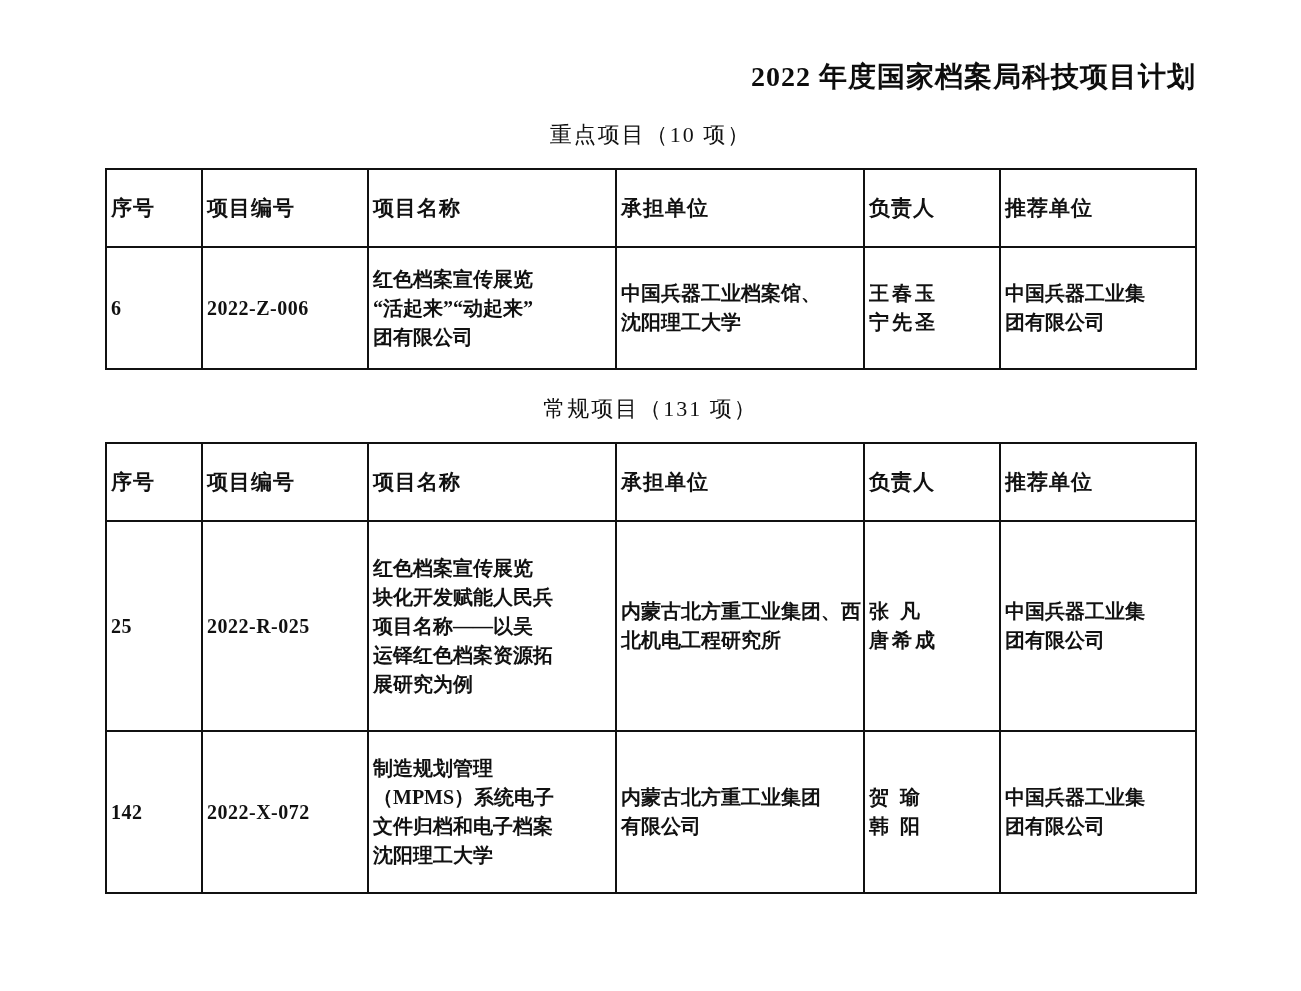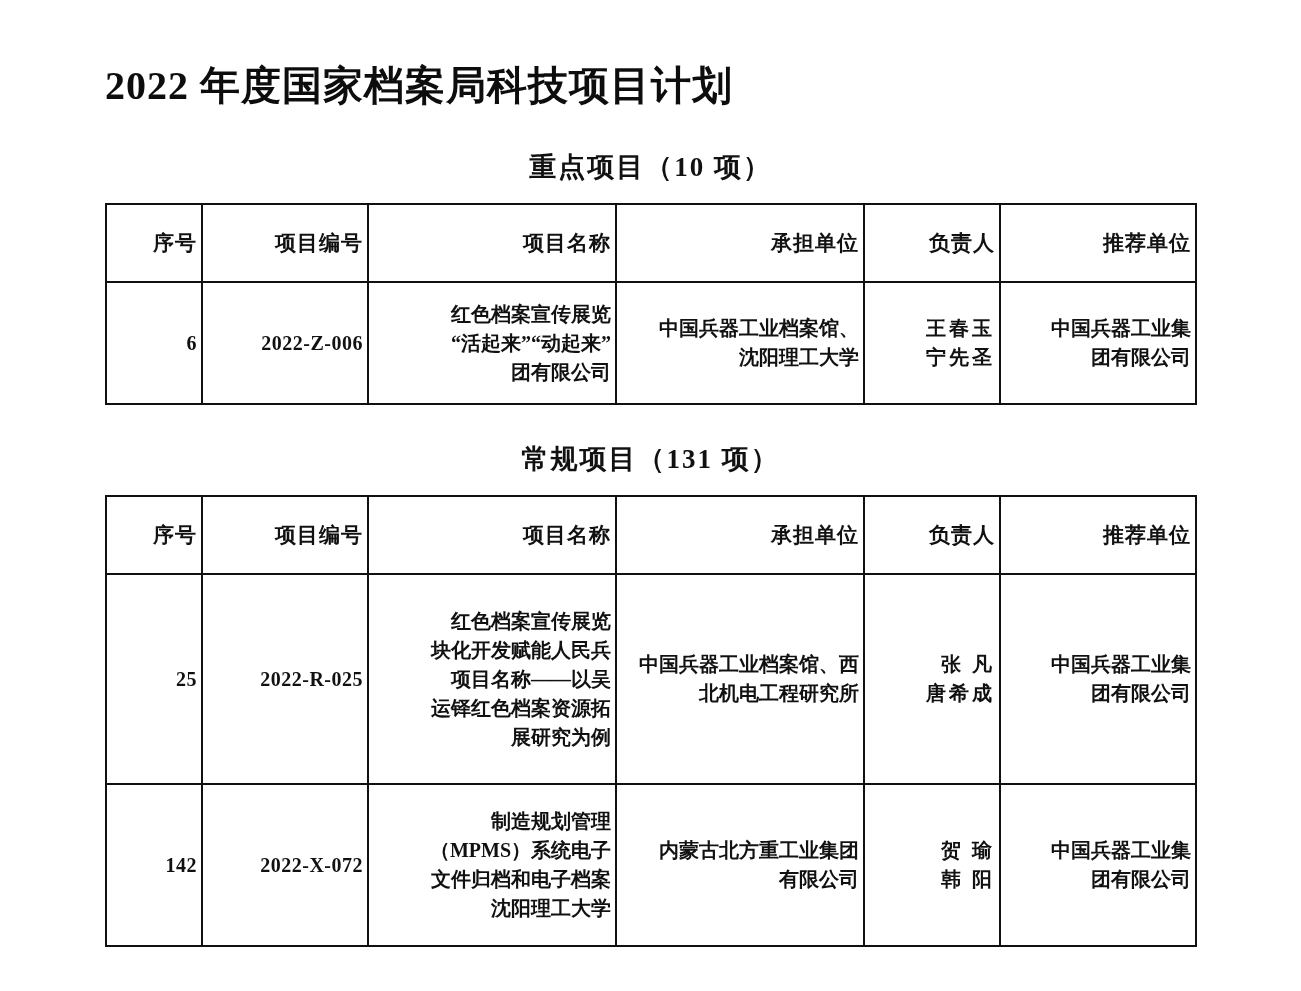--- a/index.html
+++ b/index.html
@@ -23,8 +23,8 @@
     position: relative;
   }
   .doc-title {
-    text-align: left;
-    font-size: 40px;
+    text-align: right;
+    font-size: 28px;
     font-weight: bold;
     letter-spacing: 1px;
     margin-top: 58px;

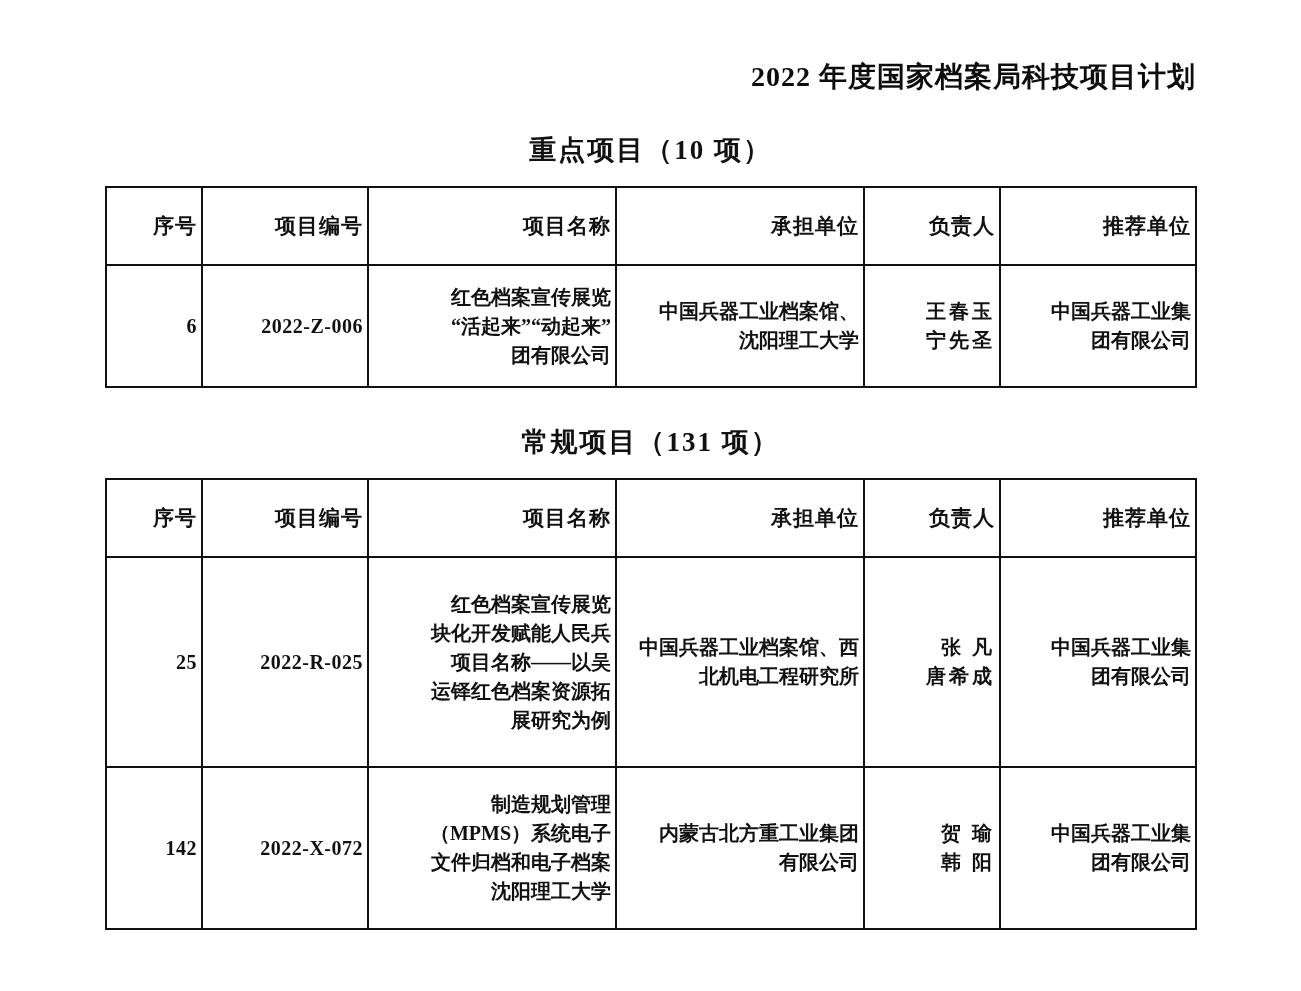--- a/index.html
+++ b/index.html
@@ -34,11 +34,11 @@
   }
   .section-title {
     text-align: center;
-    font-size: 27px;
-    font-weight: bold;
+    font-size: 22px;
+    font-weight: normal;
     letter-spacing: 2px;
     color: #111;
-    margin-top: 36px;
+    margin-top: 24px;
     margin-bottom: 18px;
   }
   table.proj {

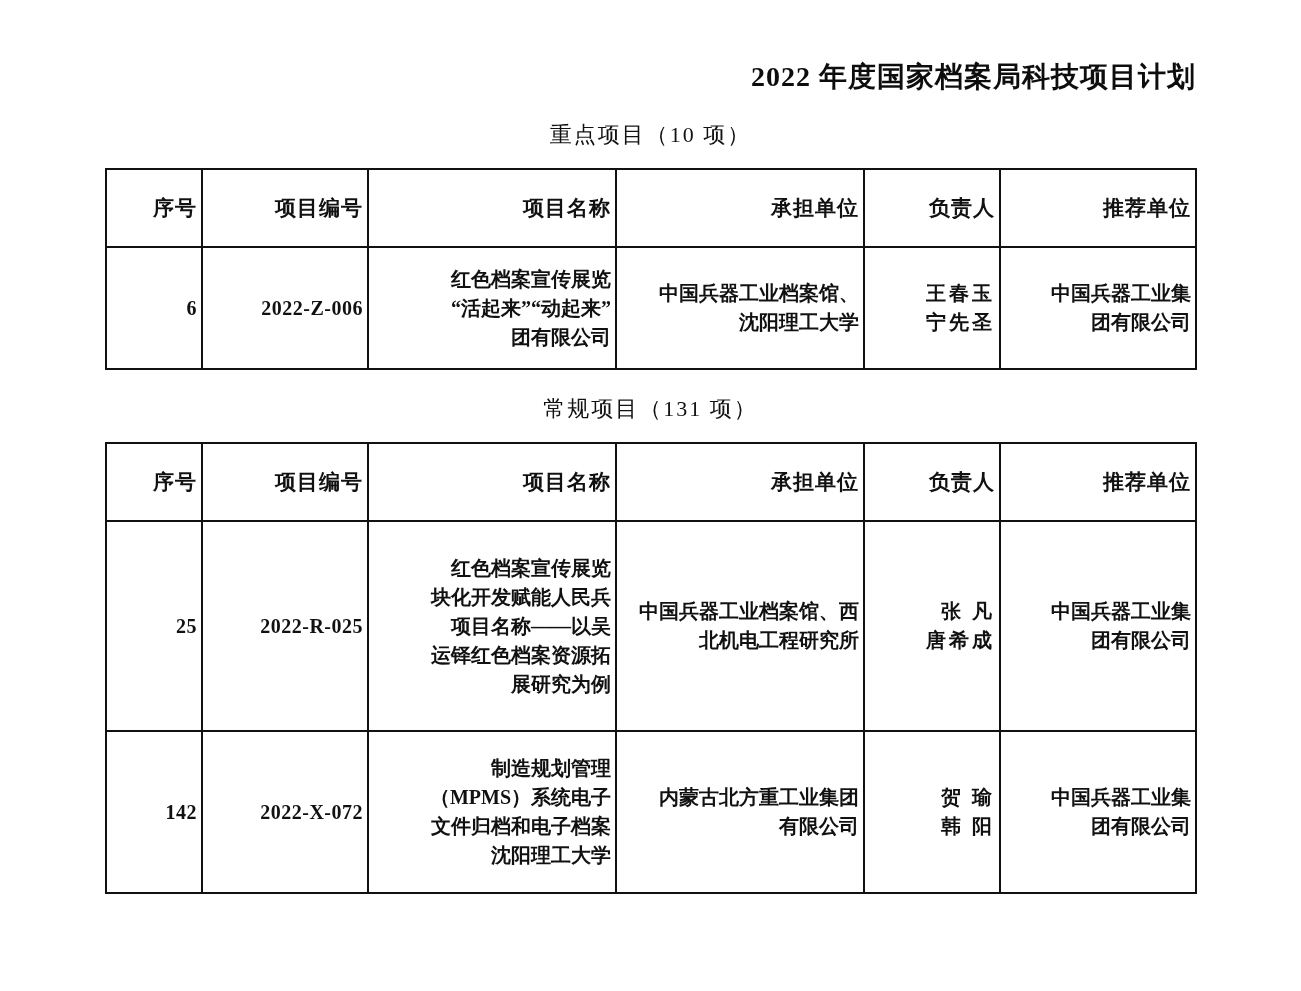--- a/index.html
+++ b/index.html
@@ -50,7 +50,7 @@
   }
   table.proj td, table.proj th {
     border: 2px solid #111;
-    text-align: right;
+    text-align: left;
     vertical-align: middle;
     font-size: 20px;
     font-weight: bold;

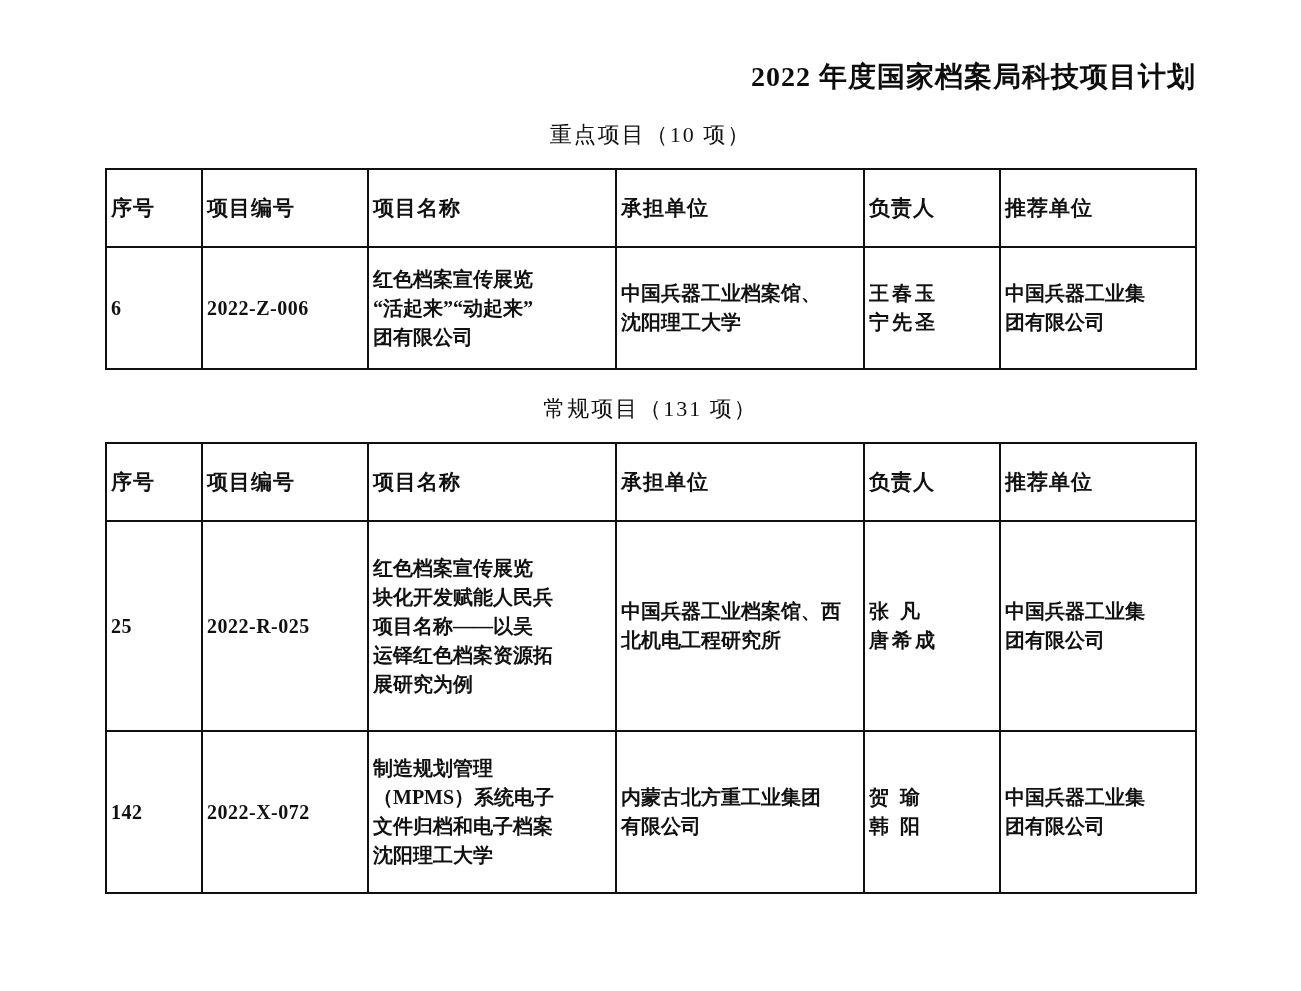--- a/index.html
+++ b/index.html
@@ -177,7 +177,7 @@
           <span class="ln">展研究为例</span>
         </td>
         <td class="cell-unit">
-          <span class="ln">中国兵器工业档案馆、西</span>
+          <span class="ln">内蒙古北方重工业集团、西</span>
           <span class="ln">北机电工程研究所</span>
         </td>
         <td class="cell-head">

